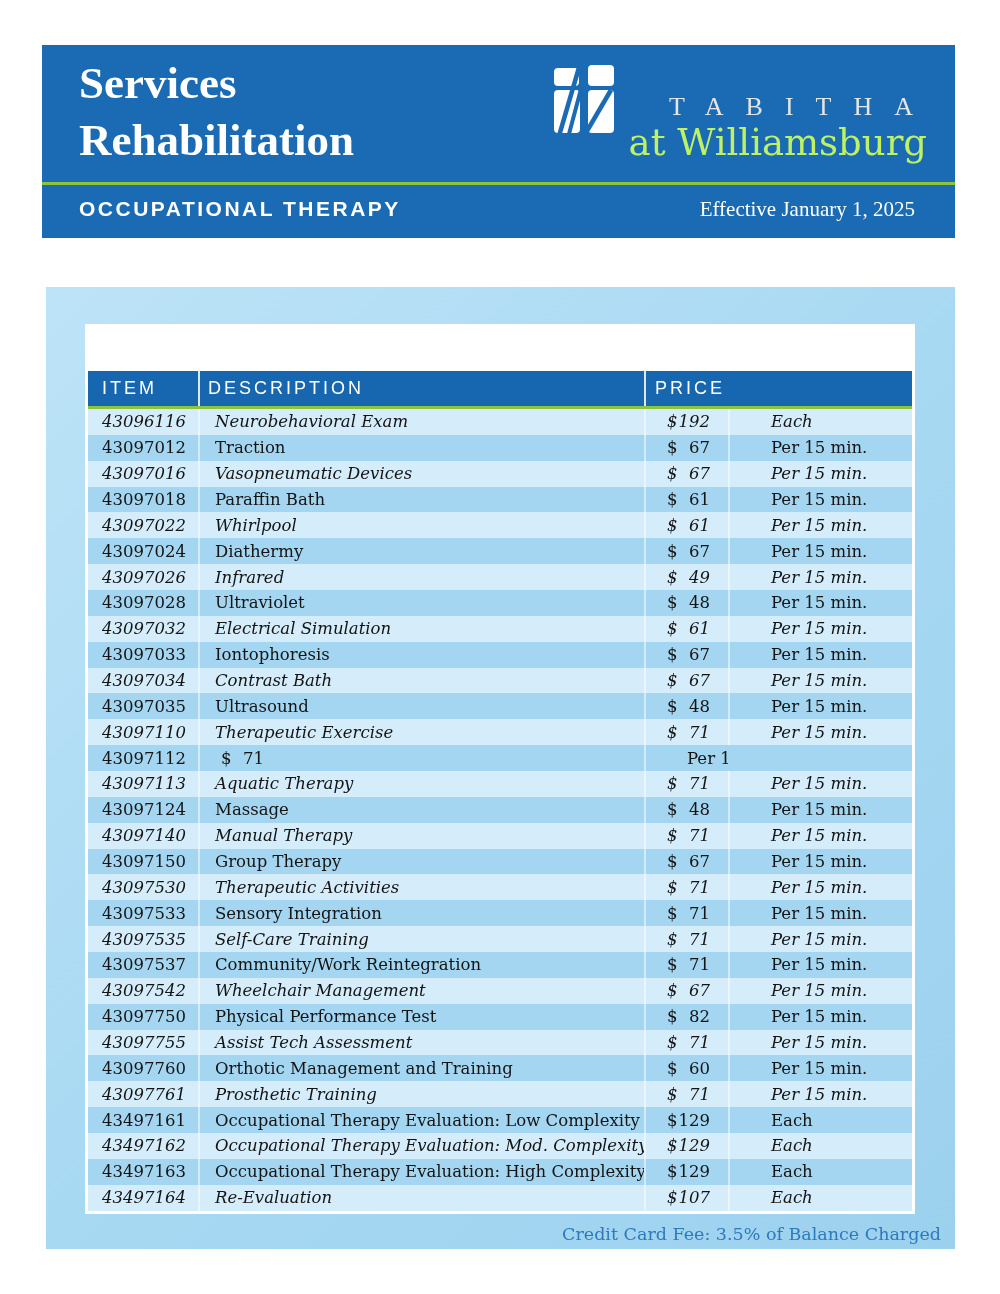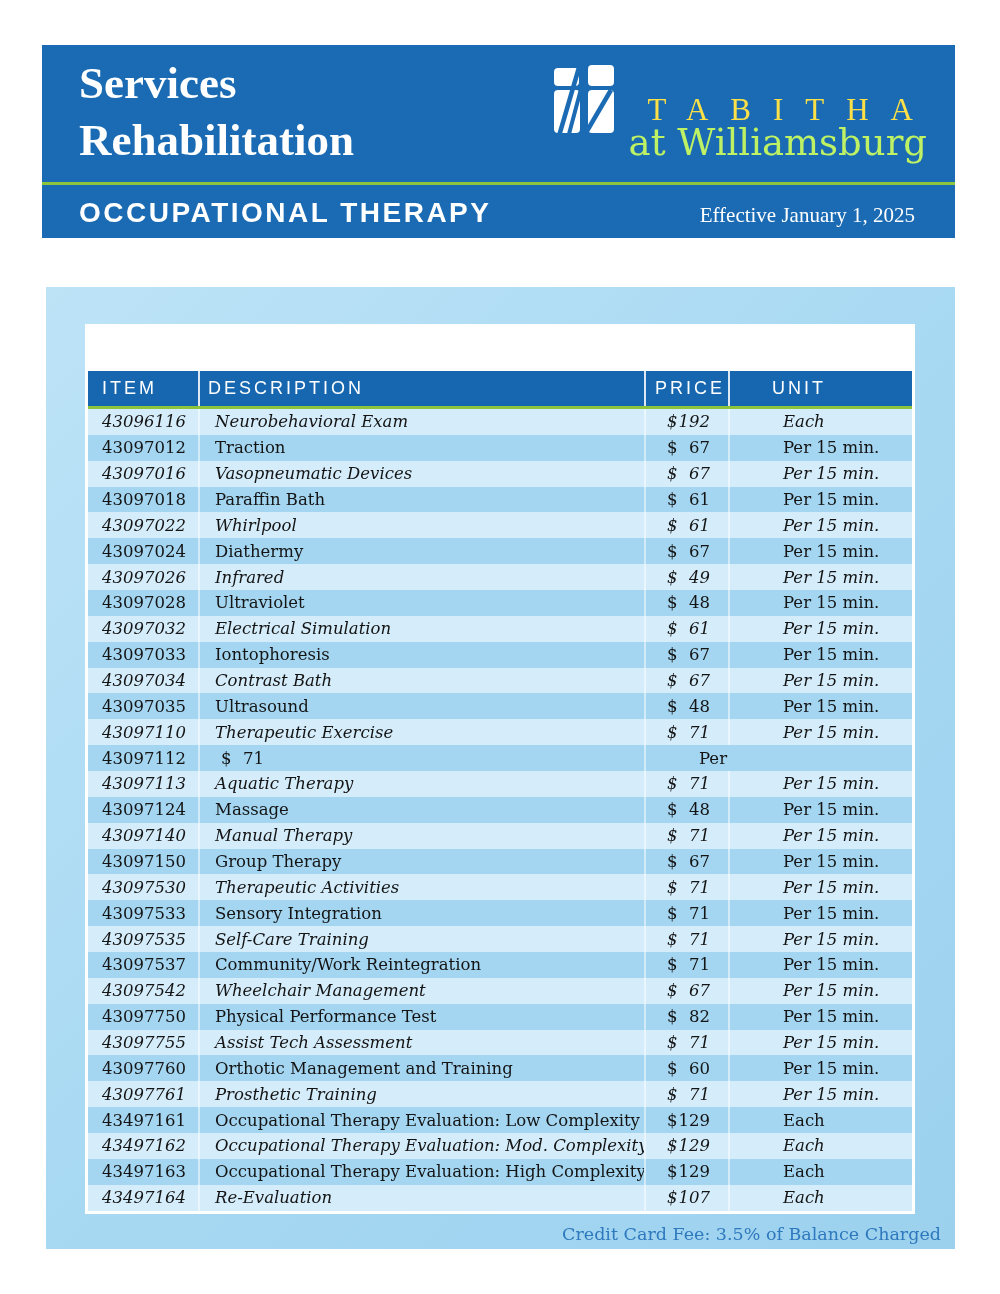--- a/index.html
+++ b/index.html
@@ -30,7 +30,7 @@
   .logo{position:absolute;left:512px;top:17px;width:62px;height:76px;}
   .brand-name{
     position:absolute;right:20px;top:47px;
-    font-family:"Liberation Serif", serif;font-size:31px;color:#fde047;
+    font-family:"Liberation Serif", serif;font-size:26px;color:#e5e5e5;
     letter-spacing:22px;white-space:nowrap;
   }
   .brand-loc{

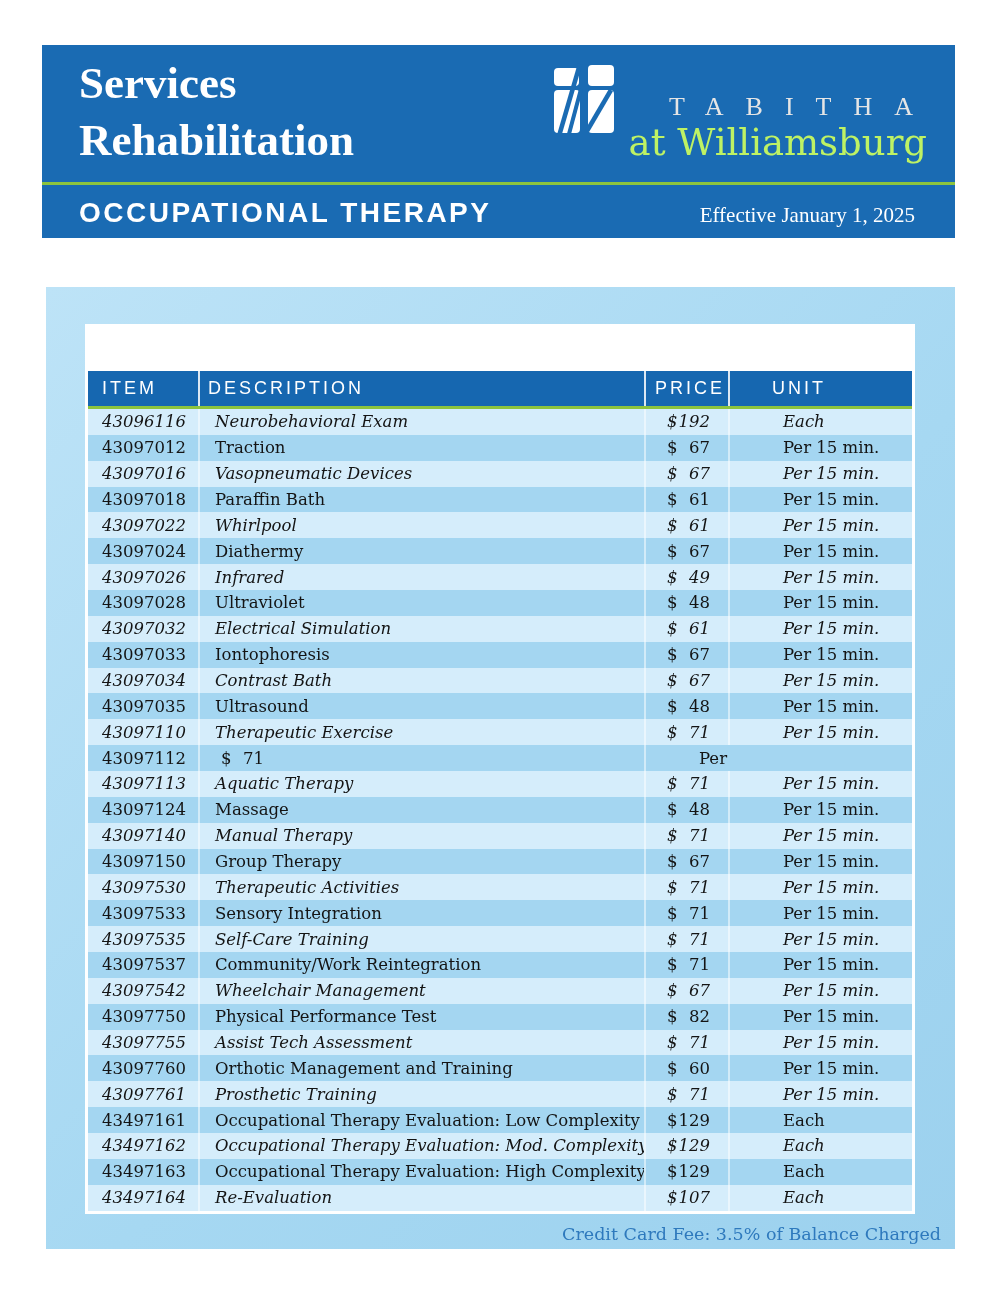--- a/index.html
+++ b/index.html
@@ -48,7 +48,7 @@
   }
   .section-label{
     font-family:"Liberation Sans", sans-serif;font-weight:600;
-    font-size:28px;letter-spacing:2.5px;color:#ffffff;
+    font-size:21px;letter-spacing:2.5px;color:#ffffff;
   }
   .effective-date{
     font-family:"Liberation Serif", serif;

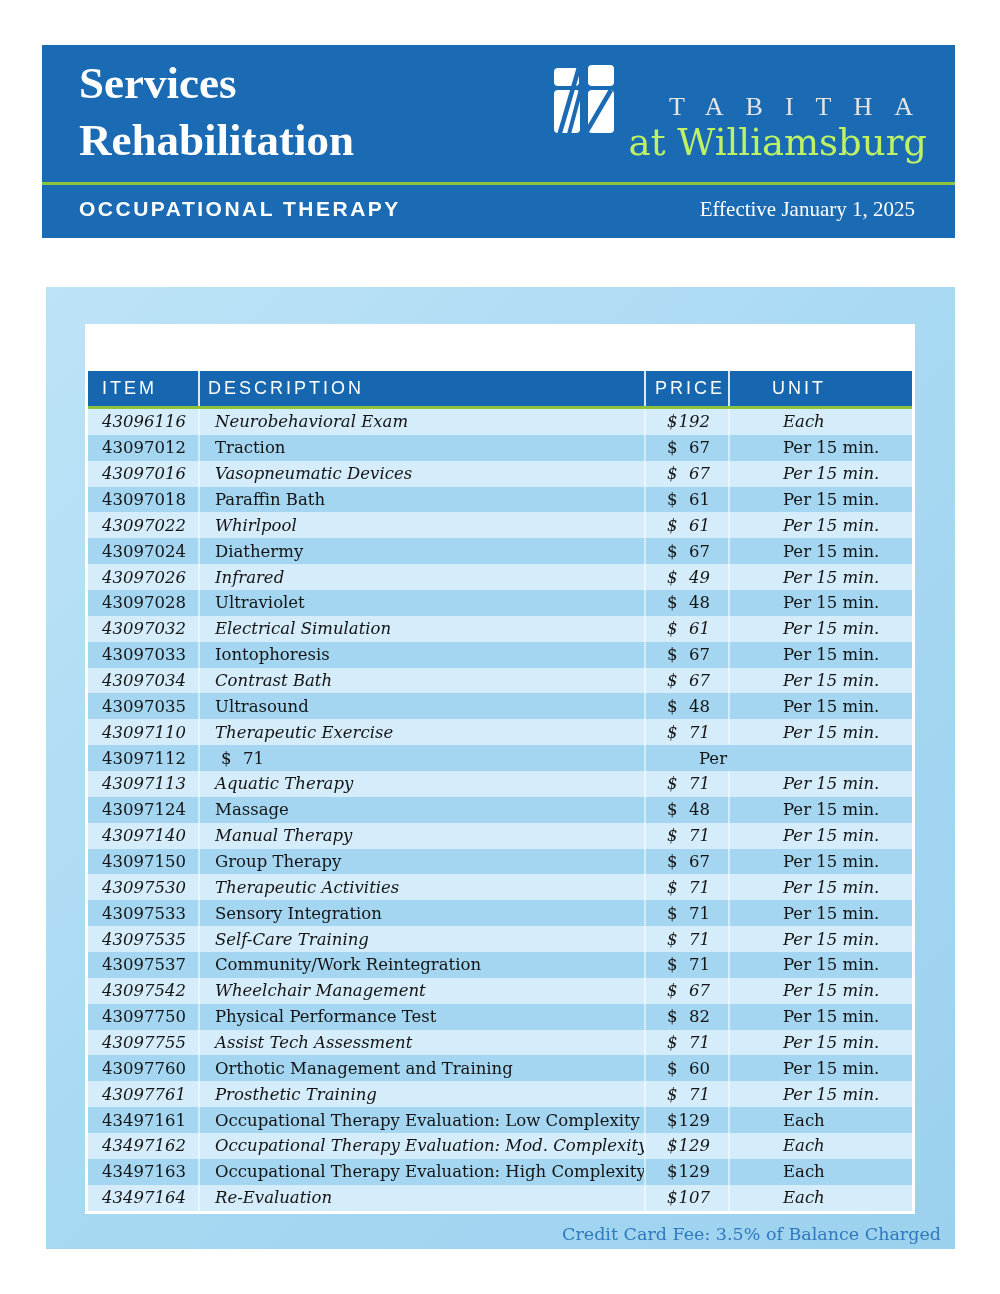--- a/index.html
+++ b/index.html
@@ -141,7 +141,6 @@
       <div class="th th-item">ITEM</div>
       <div class="th th-desc">DESCRIPTION</div>
       <div class="th th-price">PRICE</div>
-      <div class="th th-unit">UNIT</div>
     </div>
     <div class="green-rule"></div>
     <div class="tbl-body">

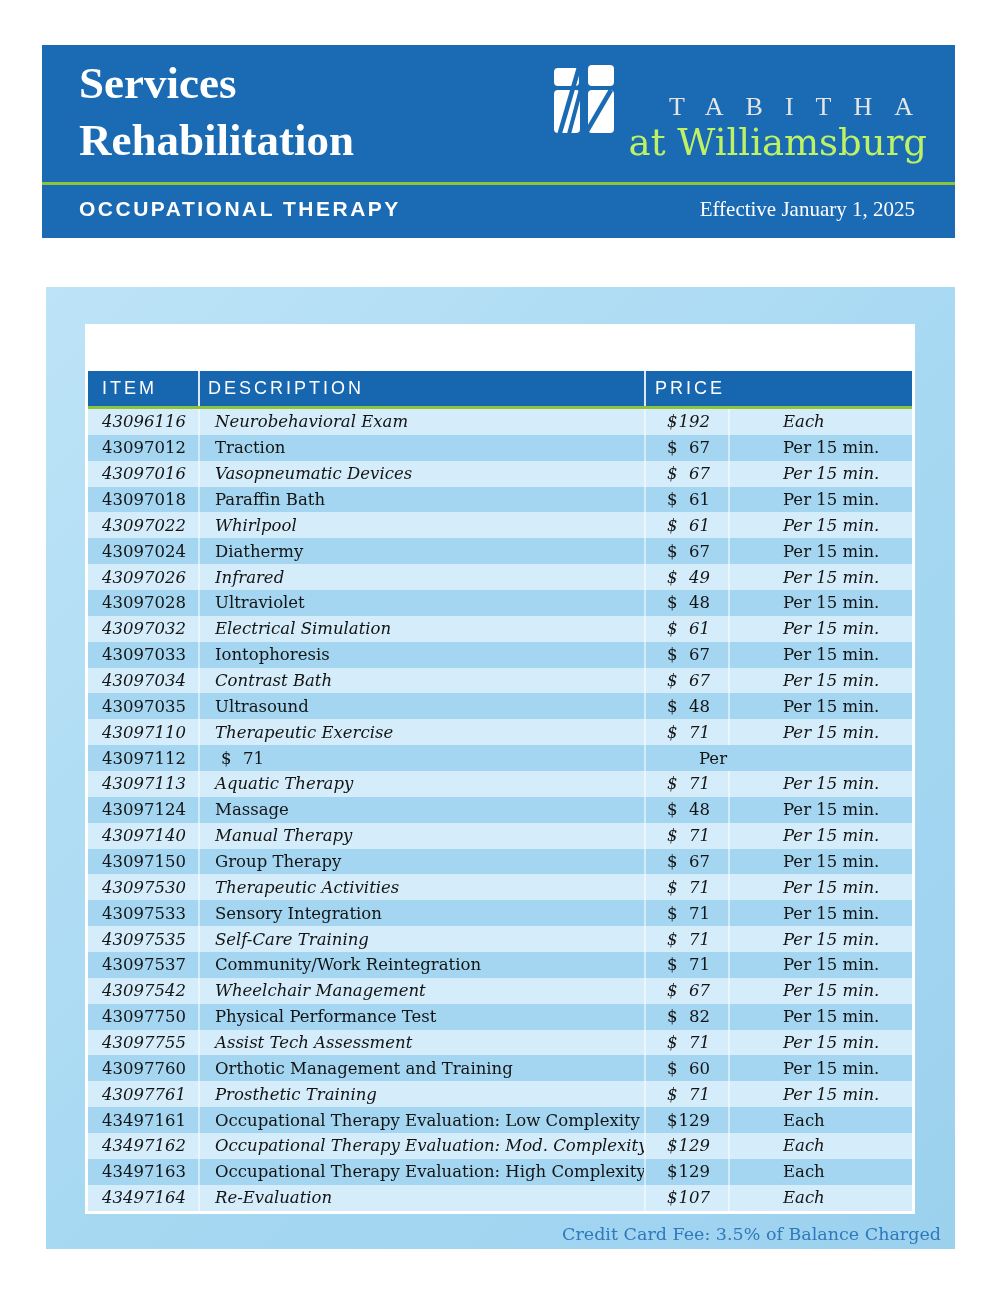--- a/index.html
+++ b/index.html
@@ -91,7 +91,7 @@
   .cell-item{padding-left:14px;}
   .cell-desc{padding-left:15px;border-left:2px solid rgba(255,255,255,0.5);}
   .cell-price{border-left:2px solid rgba(255,255,255,0.5);}
-  .cell-unit{padding-left:53px;border-left:2px solid rgba(255,255,255,0.5);}
+  .cell-unit{padding-left:41px;border-left:2px solid rgba(255,255,255,0.5);}
   .price-box{
     display:flex;justify-content:space-between;
     margin-left:21px;width:43px;

